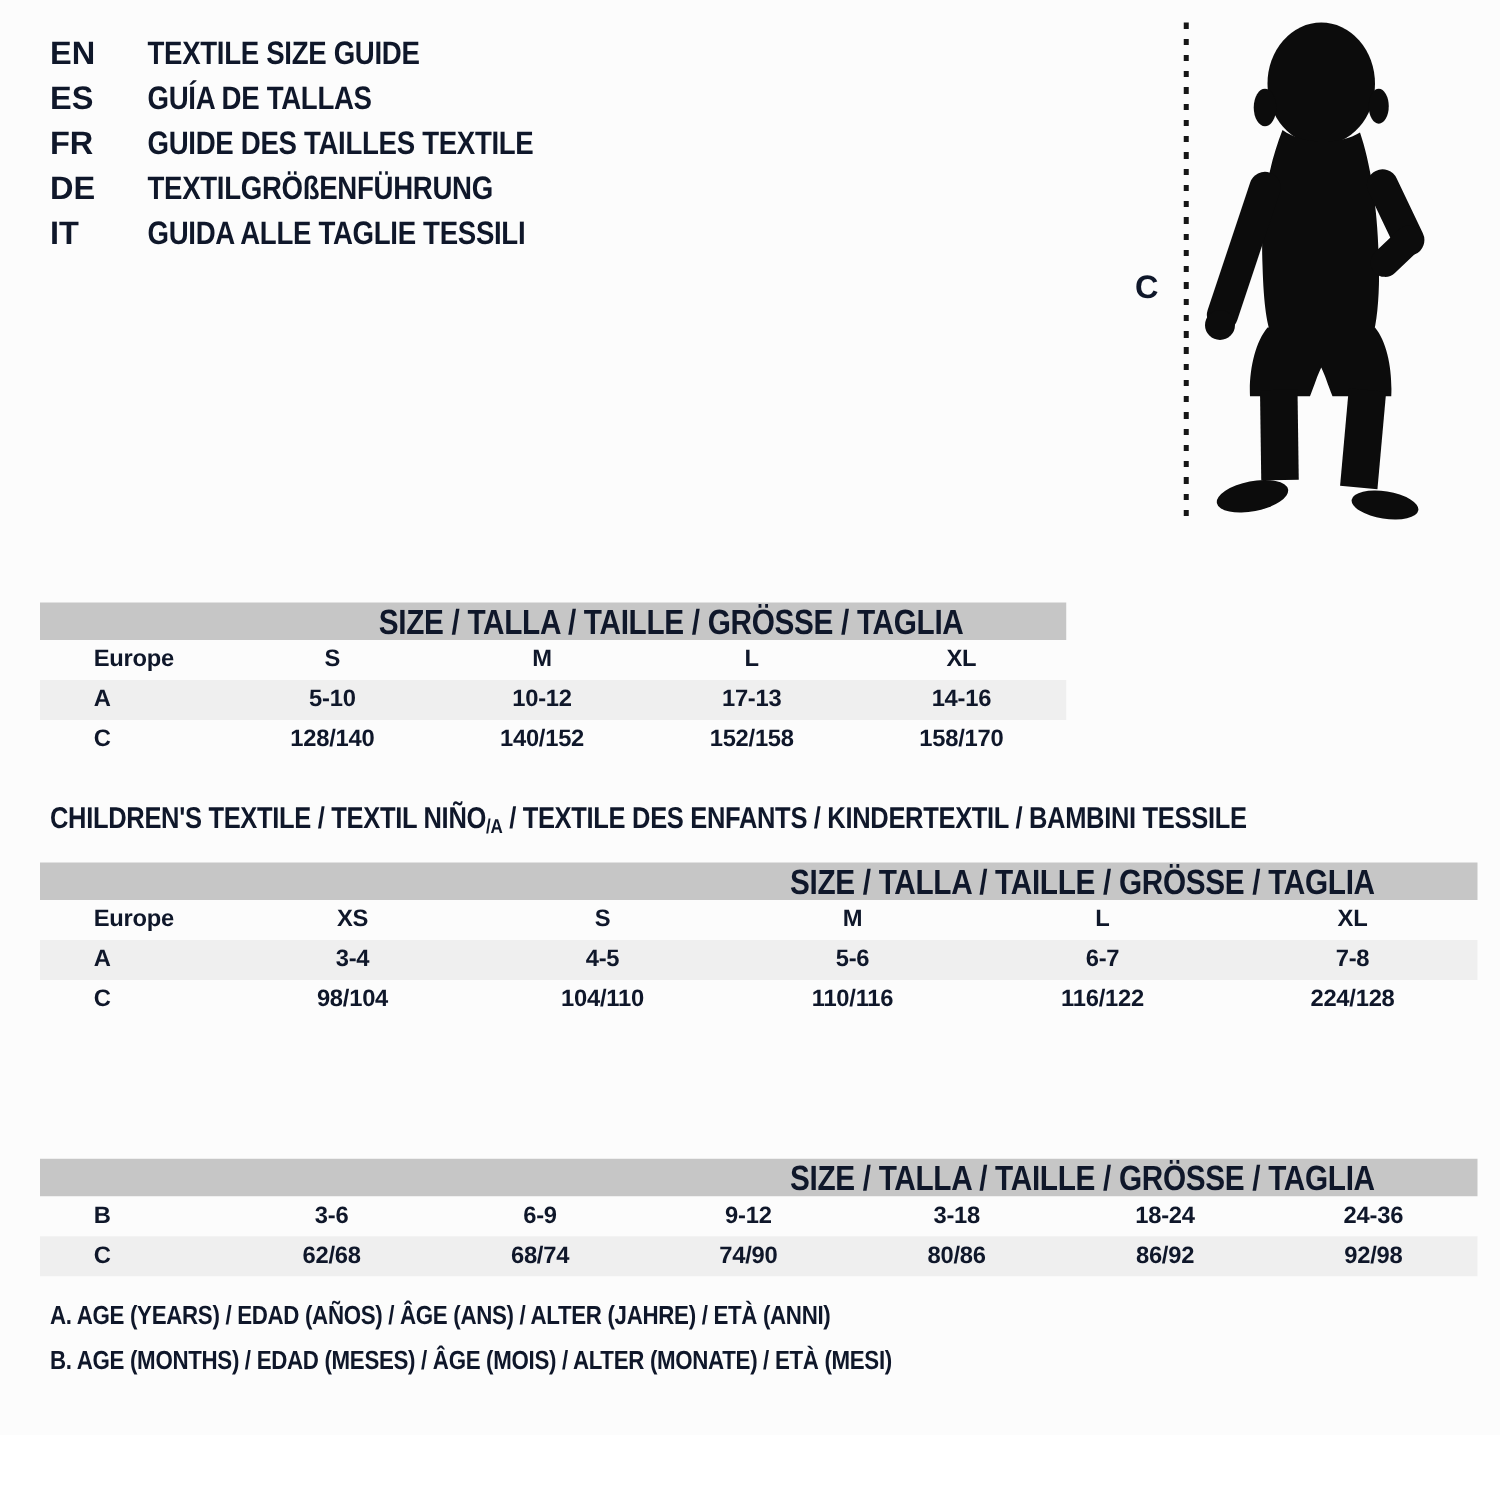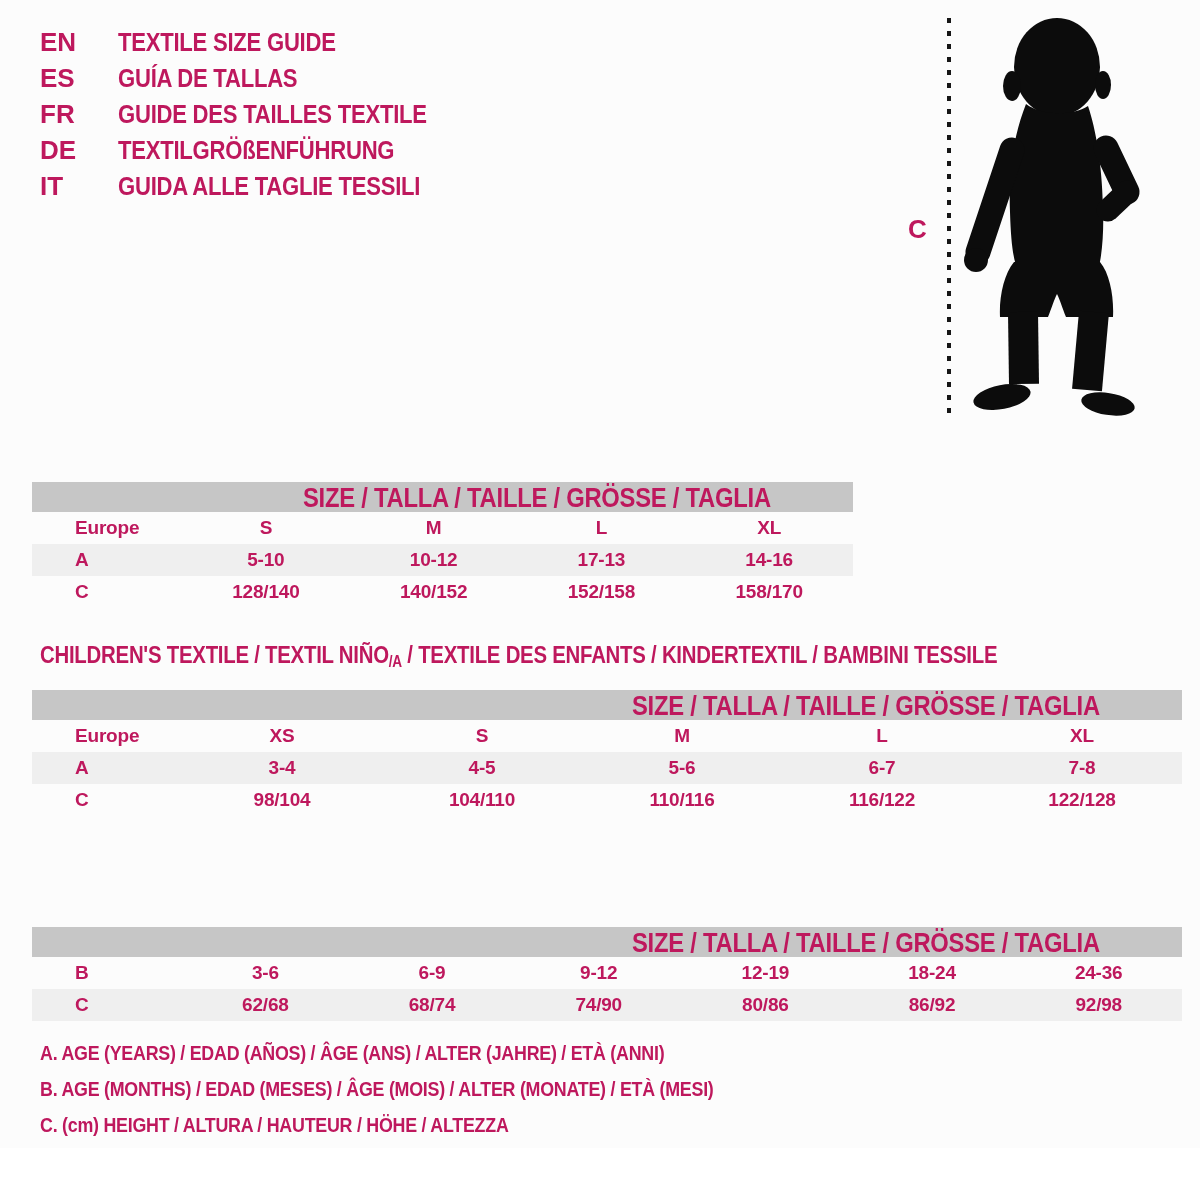--- a/index.html
+++ b/index.html
@@ -8,7 +8,7 @@
     width: 1200px;
     height: 1148px;
     background: #fcfcfc;
-    color: #be185d;
+    color: #0f172a;
     font-family: "Liberation Sans", sans-serif;
     overflow: hidden;
   }

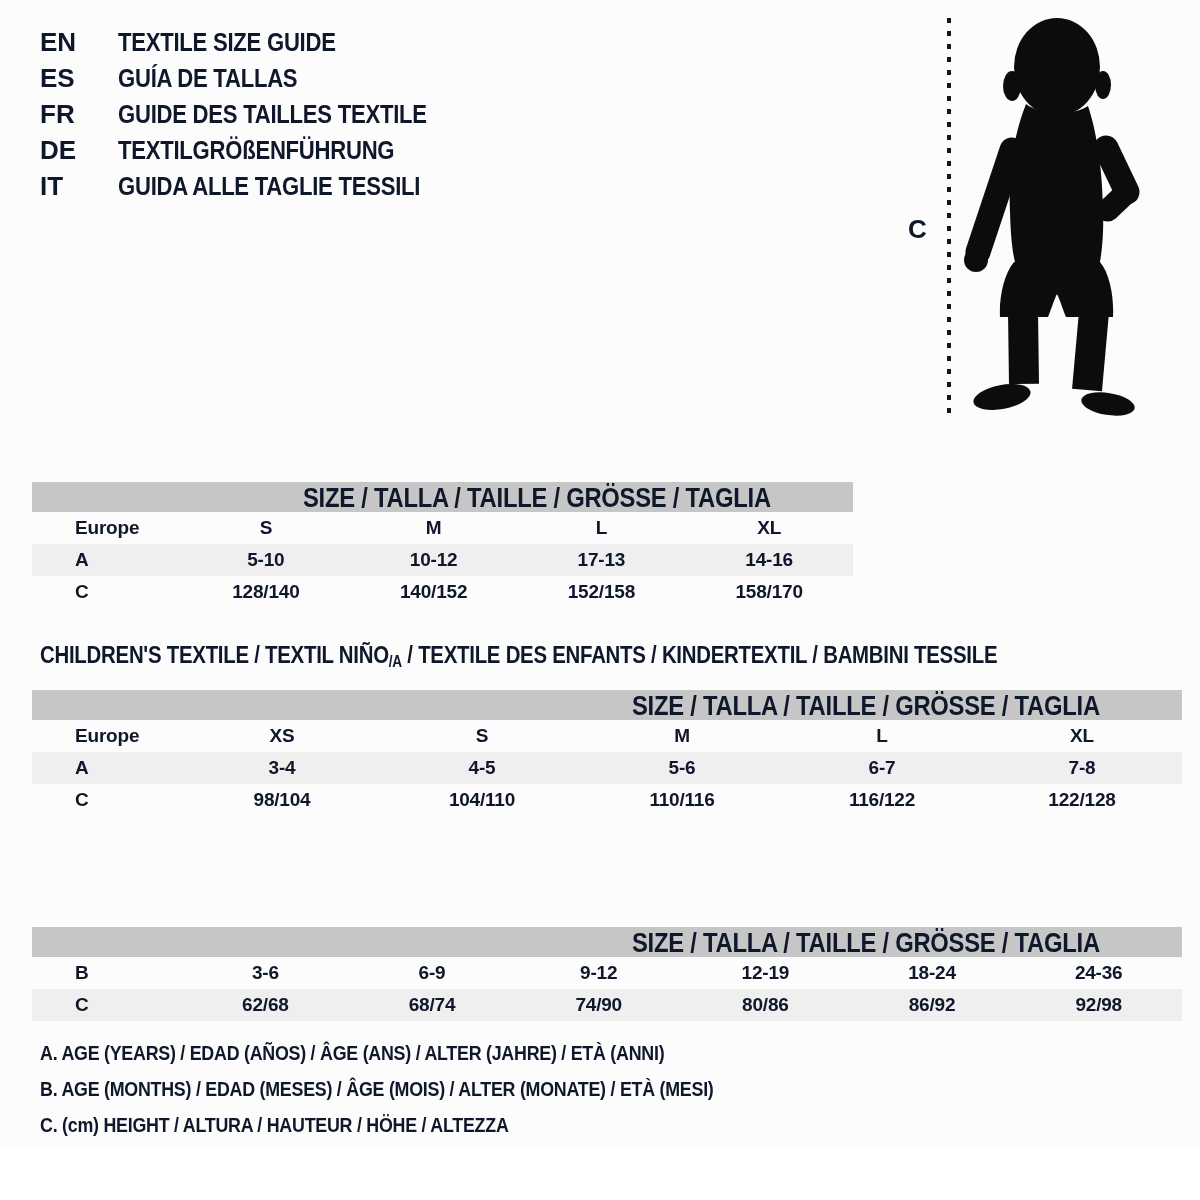--- a/index.html
+++ b/index.html
@@ -152,7 +152,7 @@
       <div class="t-cell">104/110</div>
       <div class="t-cell">110/116</div>
       <div class="t-cell">116/122</div>
-      <div class="t-cell">122/128</div>
+      <div class="t-cell">224/128</div>
     </div>
   </div>
 

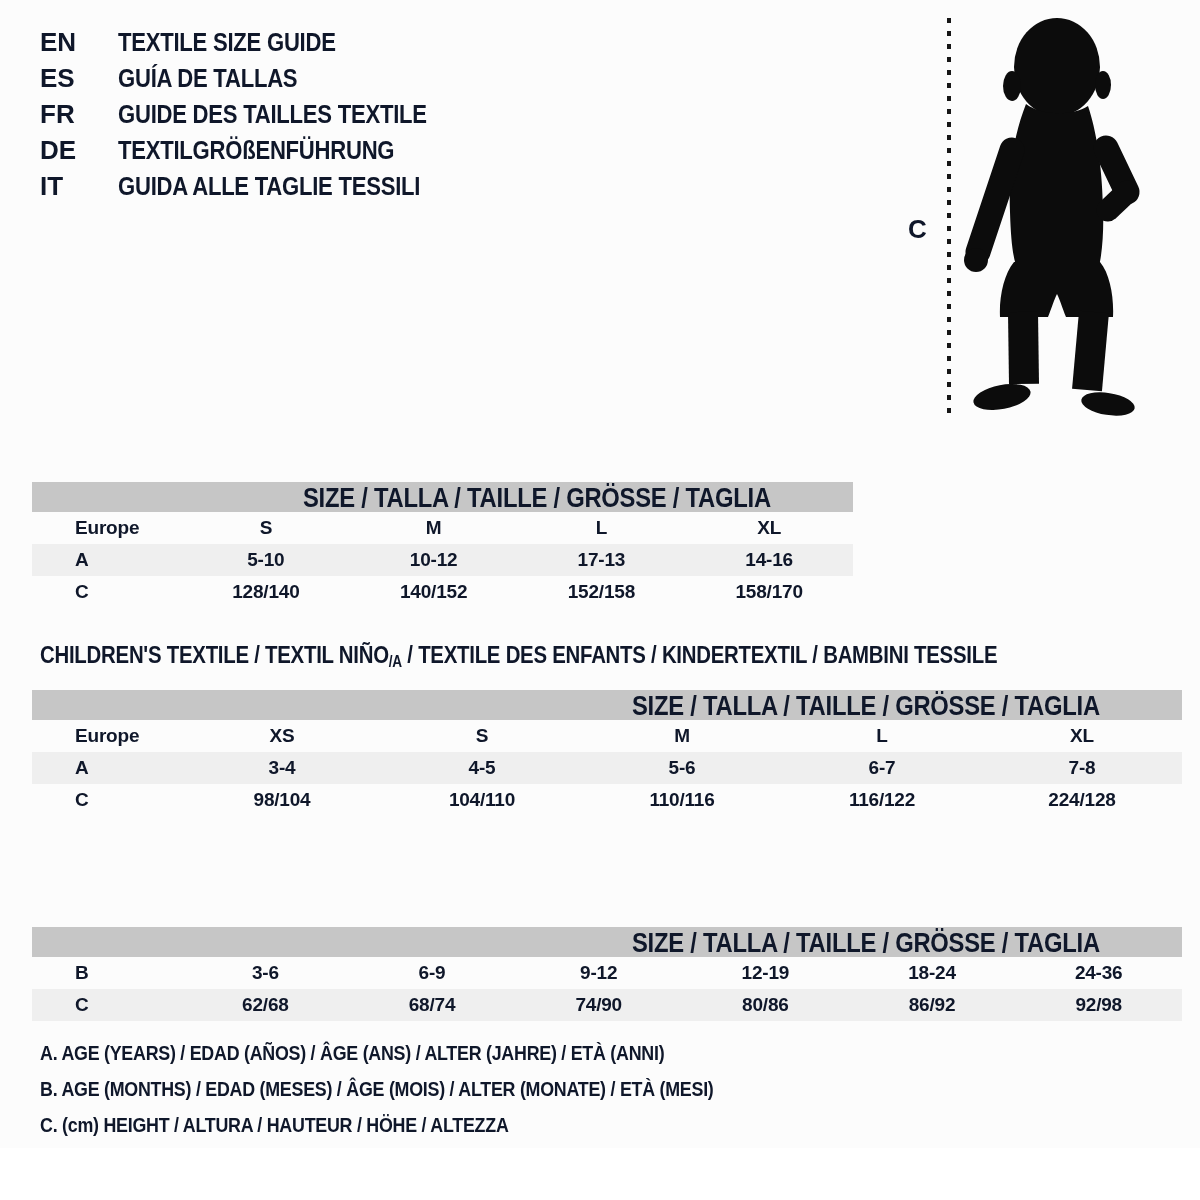--- a/index.html
+++ b/index.html
@@ -165,7 +165,7 @@
       <div class="t-cell">3-6</div>
       <div class="t-cell">6-9</div>
       <div class="t-cell">9-12</div>
-      <div class="t-cell">12-19</div>
+      <div class="t-cell">3-18</div>
       <div class="t-cell">18-24</div>
       <div class="t-cell">24-36</div>
     </div>

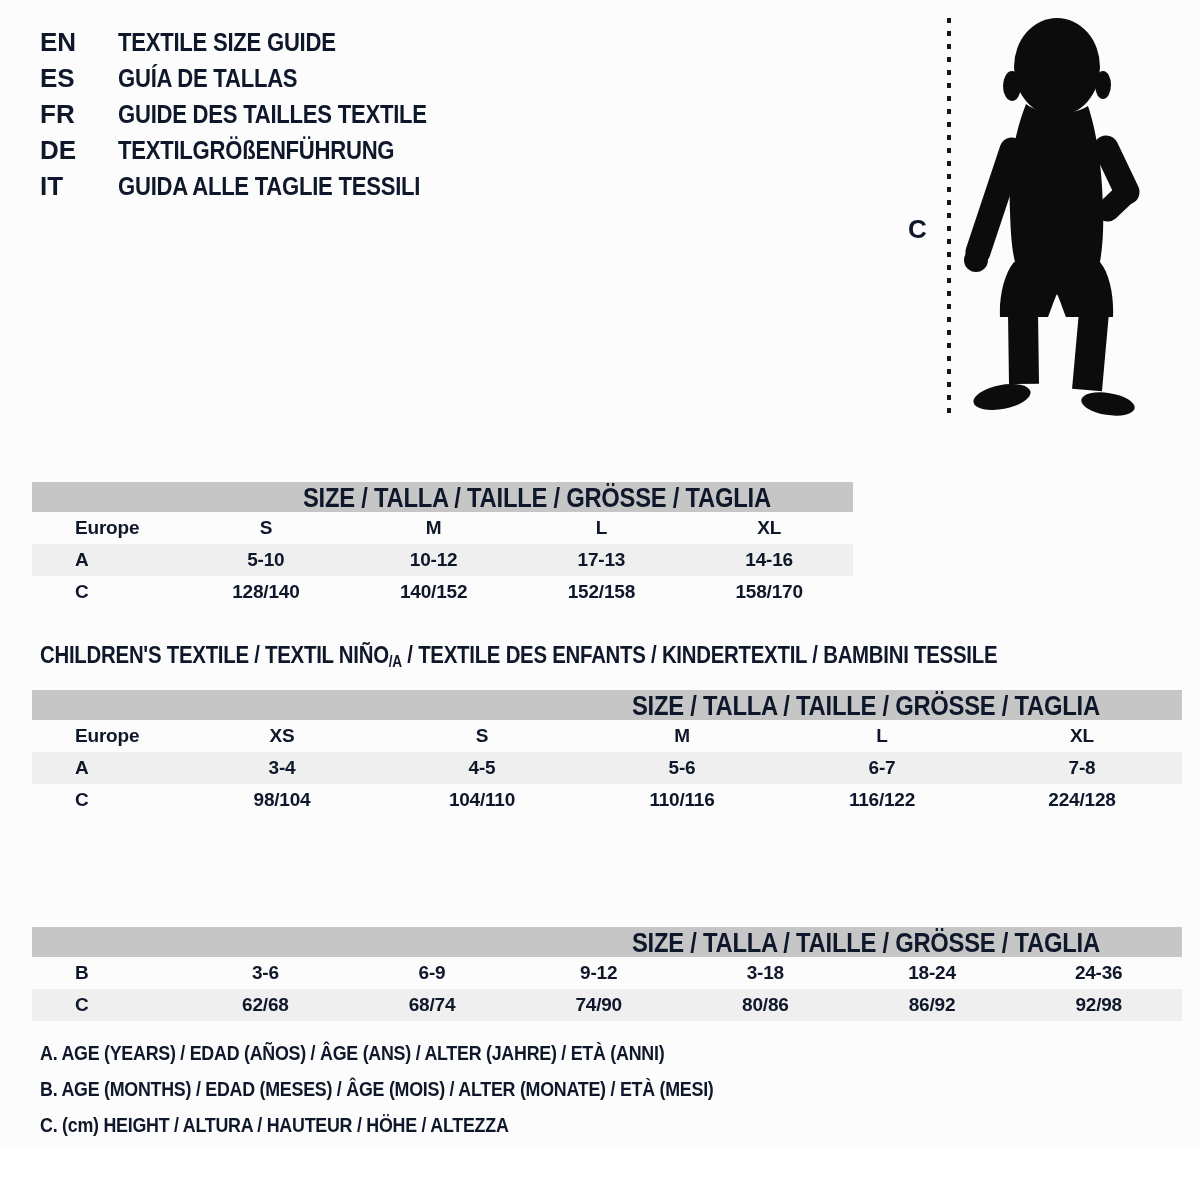--- a/index.html
+++ b/index.html
@@ -187,9 +187,6 @@
     <div class="legend-line">
       <span class="cond">B. AGE (MONTHS) / EDAD (MESES) / ÂGE (MOIS) / ALTER (MONATE) / ETÀ (MESI)</span>
     </div>
-    <div class="legend-line">
-      <span class="cond">C. (cm) HEIGHT / ALTURA / HAUTEUR / HÖHE / ALTEZZA</span>
-    </div>
   </div>
 
 </div>

